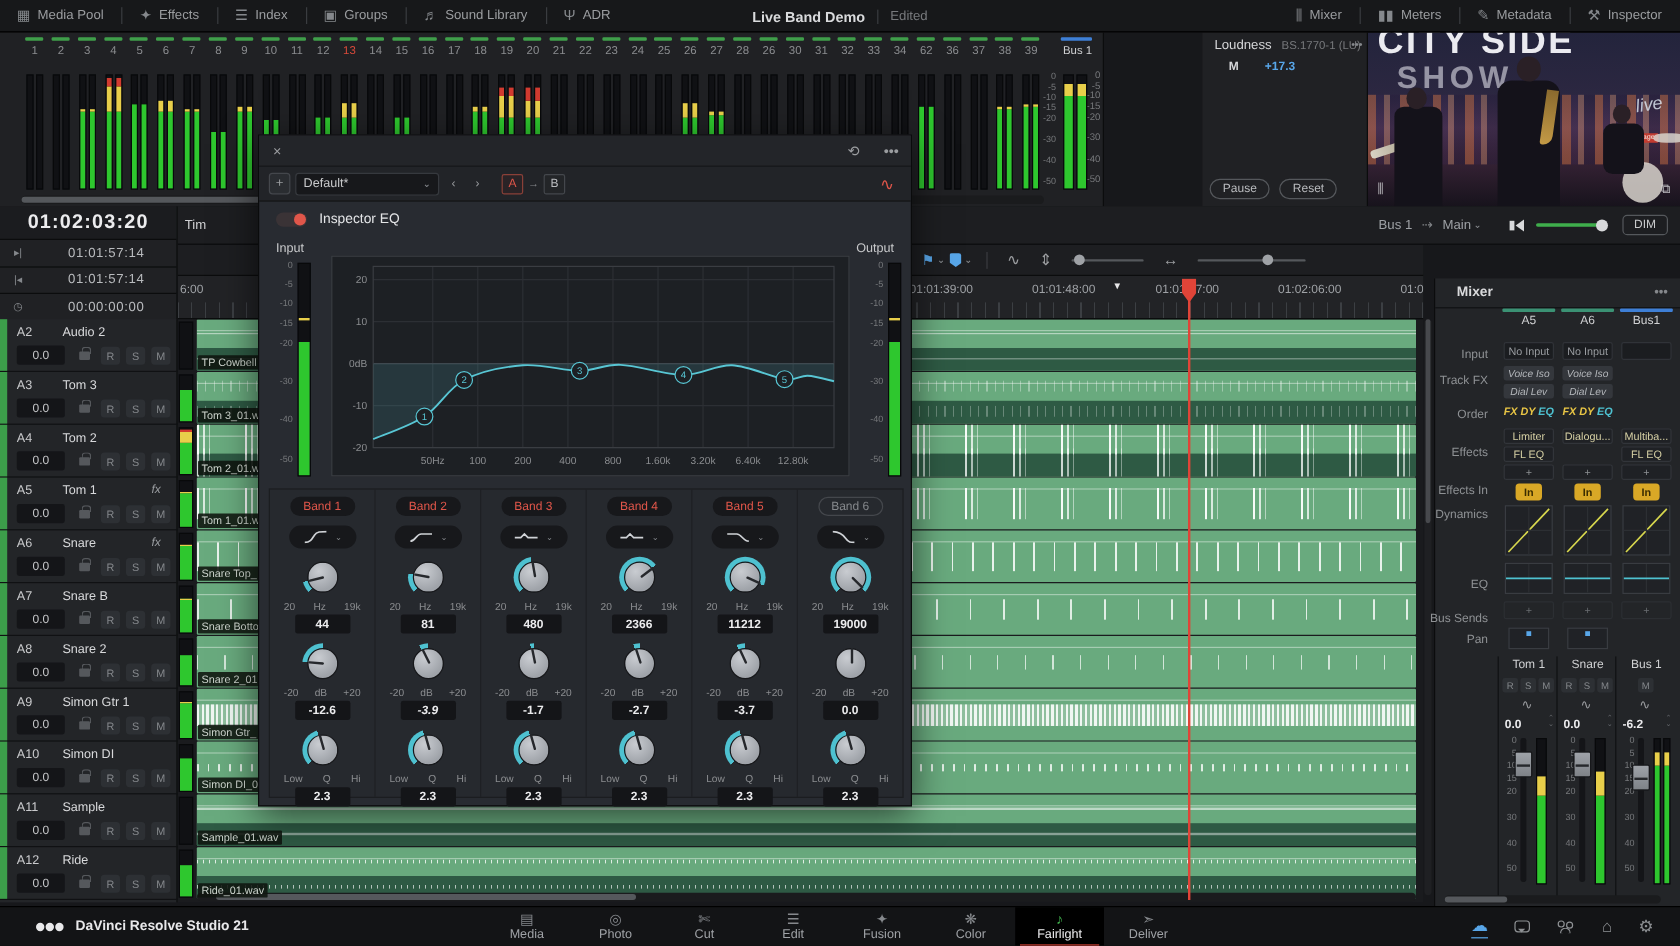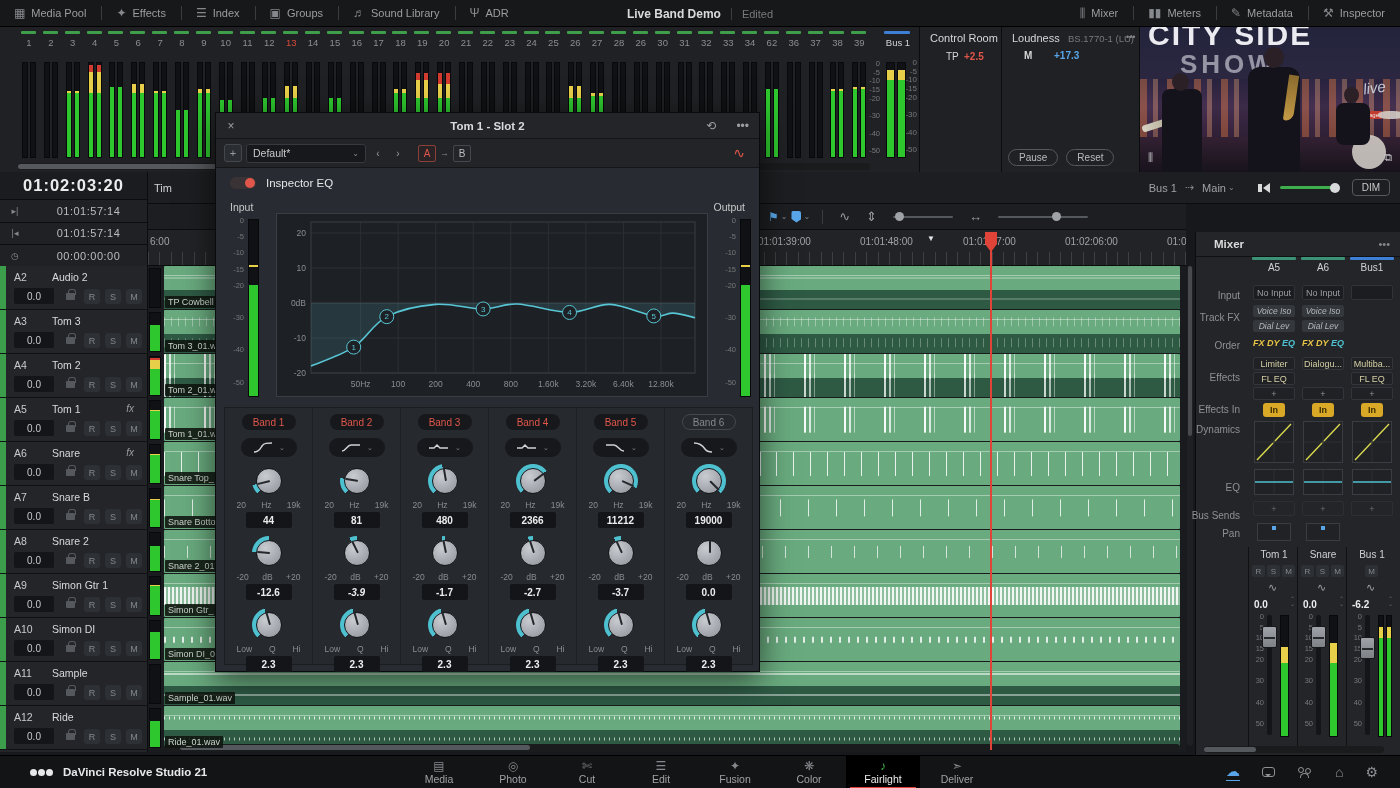--- a/index.html
+++ b/index.html
@@ -641,12 +641,6 @@
     </div>
   </section>
 
-  <section class="abs cr">
-    <div class="abs panelhead" style="left:10px;top:5px">Control Room</div>
-    <div class="abs" style="left:26px;top:24px;font-size:10px;color:#d5d6d8">TP</div>
-    <div class="abs" style="left:44px;top:24px;font-size:10px;color:#e0564a;font-weight:bold">+2.5</div>
-    <div id="cr-meter"></div>
-  </section>
 
   <section class="abs loud">
     <div class="abs panelhead" style="left:10px;top:5px">Loudness</div>

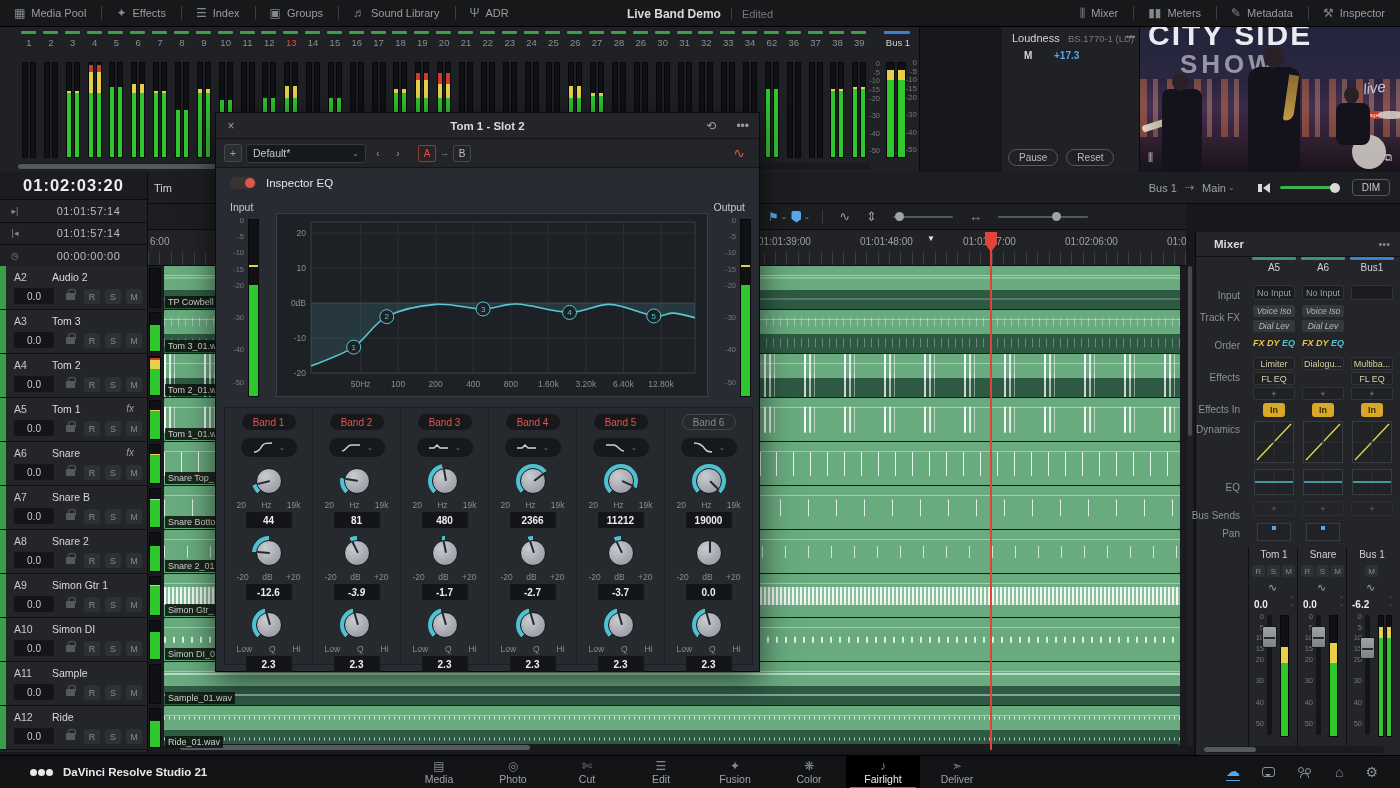--- a/index.html
+++ b/index.html
@@ -45,7 +45,7 @@
   .vid-city{position:absolute;left:0;right:0;top:52px;height:58px;opacity:.8;
     background:repeating-linear-gradient(90deg,rgba(220,120,70,.55) 0 7px,rgba(60,40,80,.4) 7px 13px,rgba(230,160,120,.45) 13px 18px,rgba(40,30,60,.5) 18px 27px)}
   .vid-txt1{position:absolute;left:8px;top:-9px;width:100%;color:rgba(245,245,250,.95);font-size:30px;font-weight:bold;letter-spacing:2px}
-  .vid-txt2{position:absolute;left:40px;top:22px;color:rgba(240,240,248,.55);font-size:26px;font-weight:bold;letter-spacing:4px}
+  .vid-txt2{position:absolute;left:24px;top:22px;color:rgba(240,240,248,.55);font-size:26px;font-weight:bold;letter-spacing:4px}
   .vid-txt3{position:absolute;right:14px;top:52px;color:rgba(225,235,245,.8);font-size:15px;font-style:italic;transform:rotate(-8deg)}
   .vid-logo{position:absolute;right:18px;top:84px;background:#c23b30;color:#f2e9e2;font-size:6px;padding:1px 3px;border-radius:1px}
   .fig{position:absolute;background:#14121a;border-radius:8px 8px 0 0}

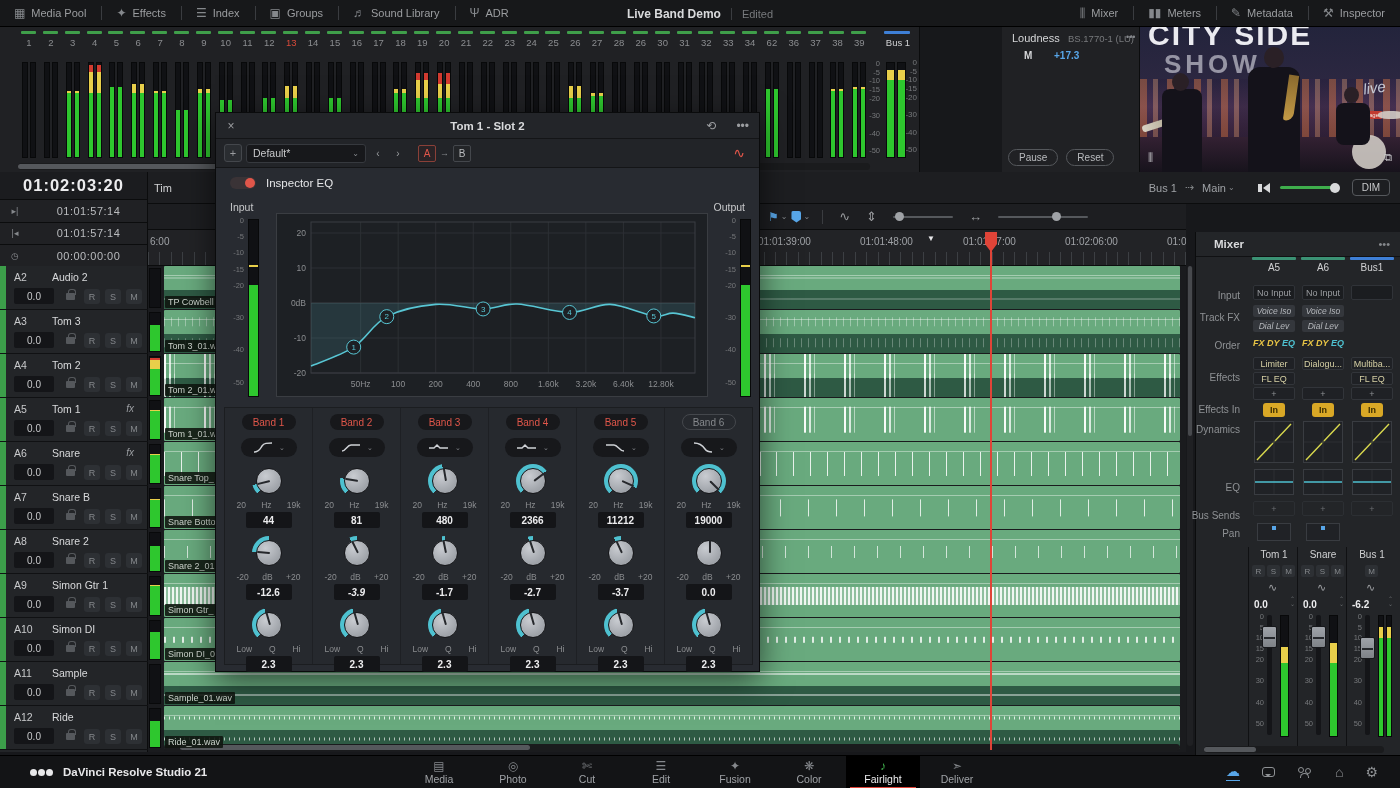--- a/index.html
+++ b/index.html
@@ -978,7 +978,6 @@
   <section class="abs dlg">
     <div class="dlg-title">
       <span class="x">×</span>
-      <span class="t">Tom 1 - Slot 2</span>
       <span class="ric">⟲</span>
       <span class="ric" style="margin-left:0">•••</span>
     </div>

